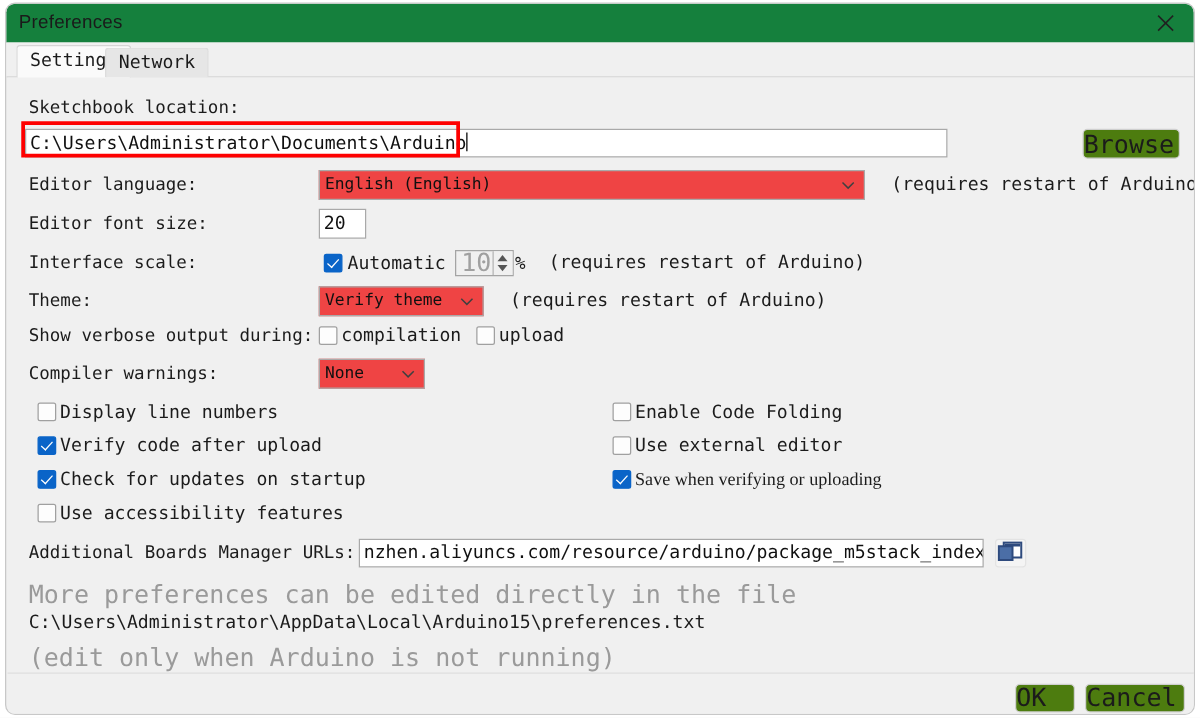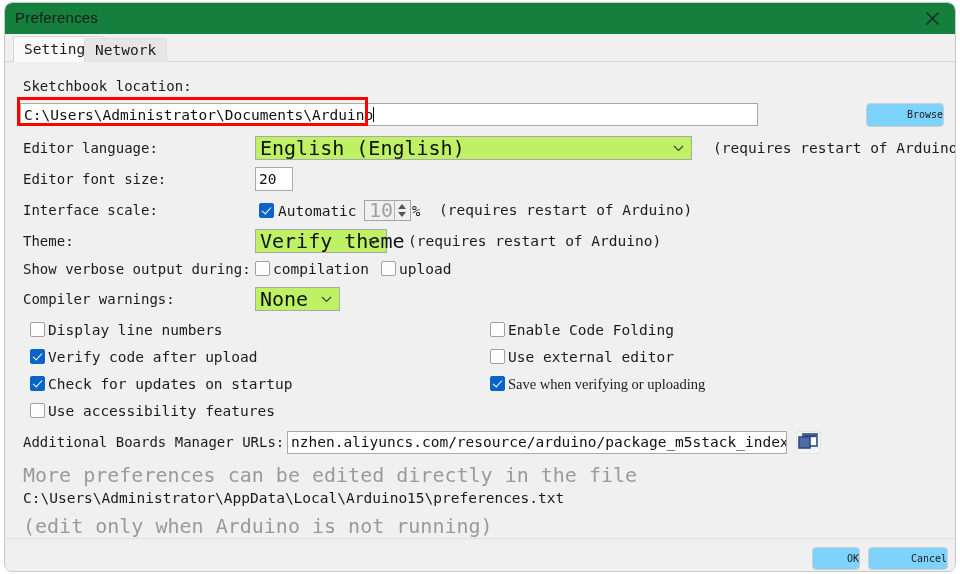--- a/index.html
+++ b/index.html
@@ -157,14 +157,14 @@
 
   .btn {
     position: absolute;
-    background: #7dd3fc;
+    background: #4d7c0f;
     border: 1px solid #cfcfcf;
     border-radius: 4px;
     box-sizing: border-box;
     font-family: "DejaVu Sans Mono", monospace;
-    font-size: 10px;
-    color: #1b1b1b;
-    text-align: right;
+    font-size: 20px;
+    color: #1b1b1b;
+    text-align: left;
     cursor: pointer;
   }
 

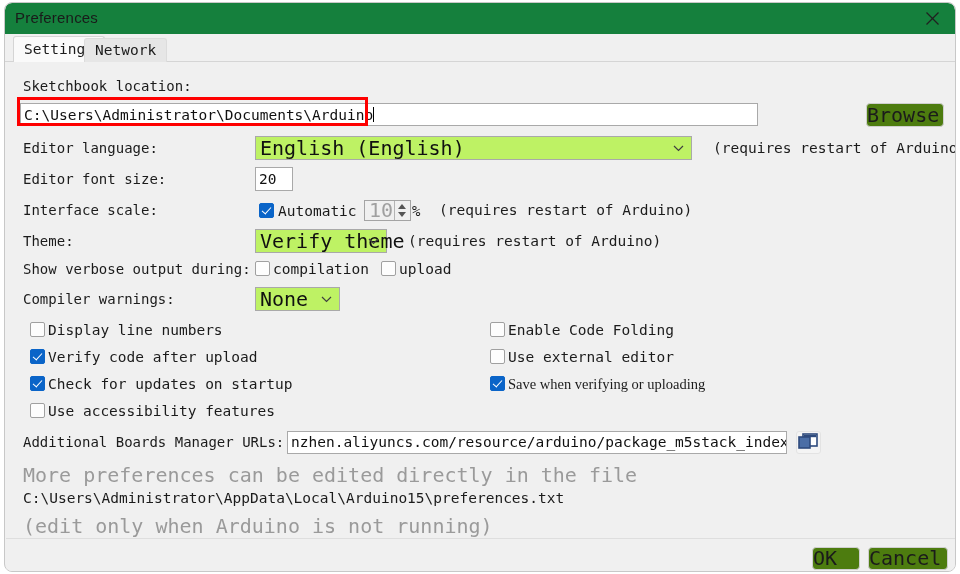--- a/index.html
+++ b/index.html
@@ -170,10 +170,10 @@
 
   .combo {
     position: absolute;
-    background: #bef264;
+    background: #ef4444;
     border: 1px solid #a9a9a9;
     box-sizing: border-box;
-    font-size: 20px;
+    font-size: 13px;
     color: #101010;
     cursor: pointer;
   }

